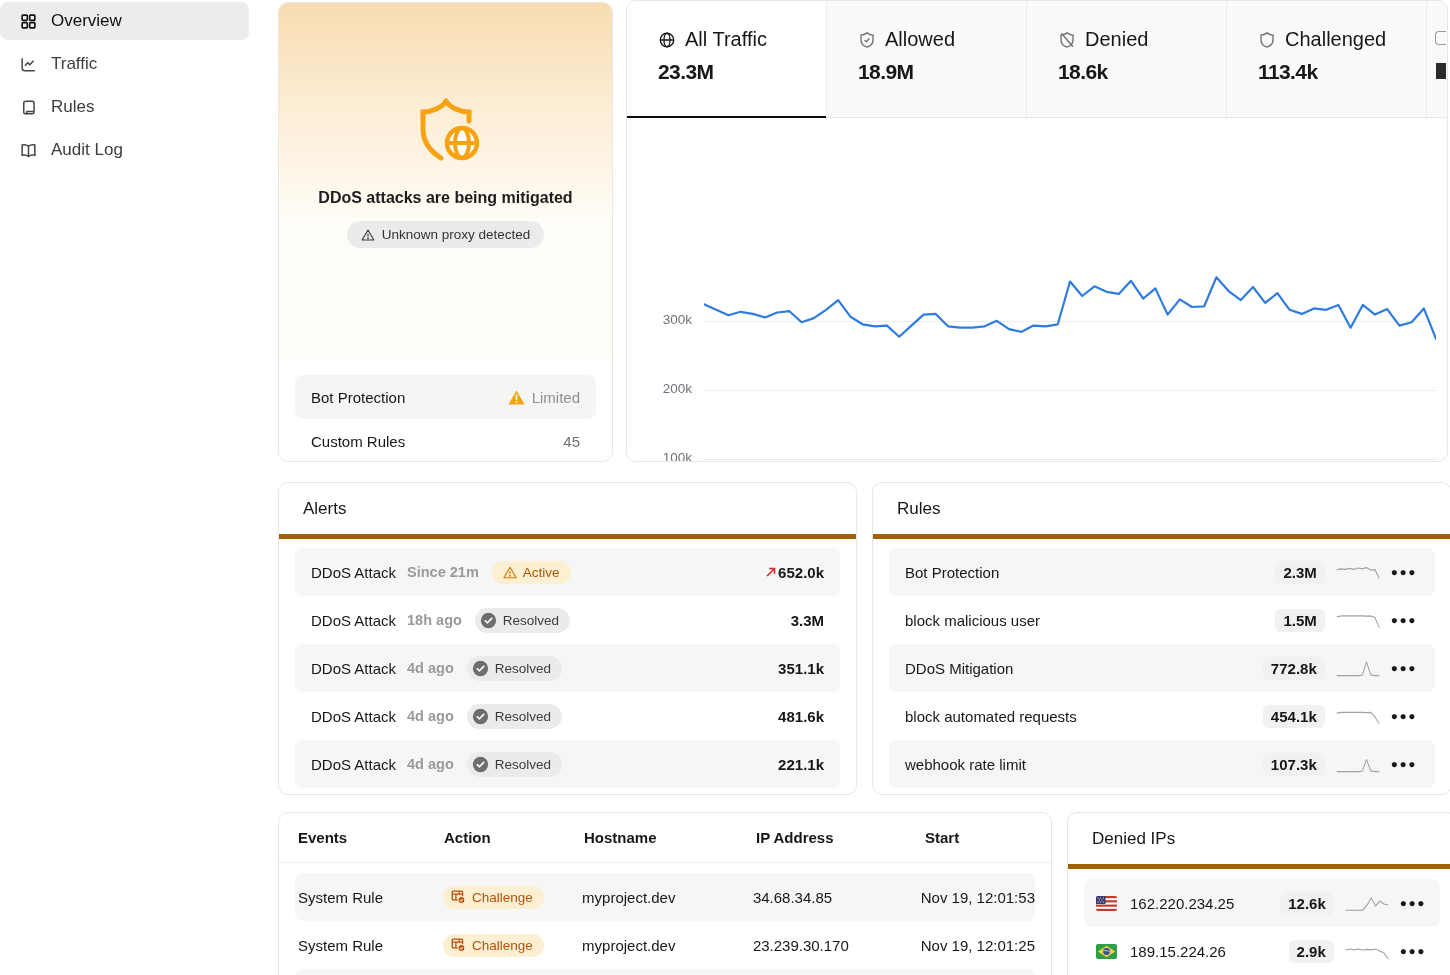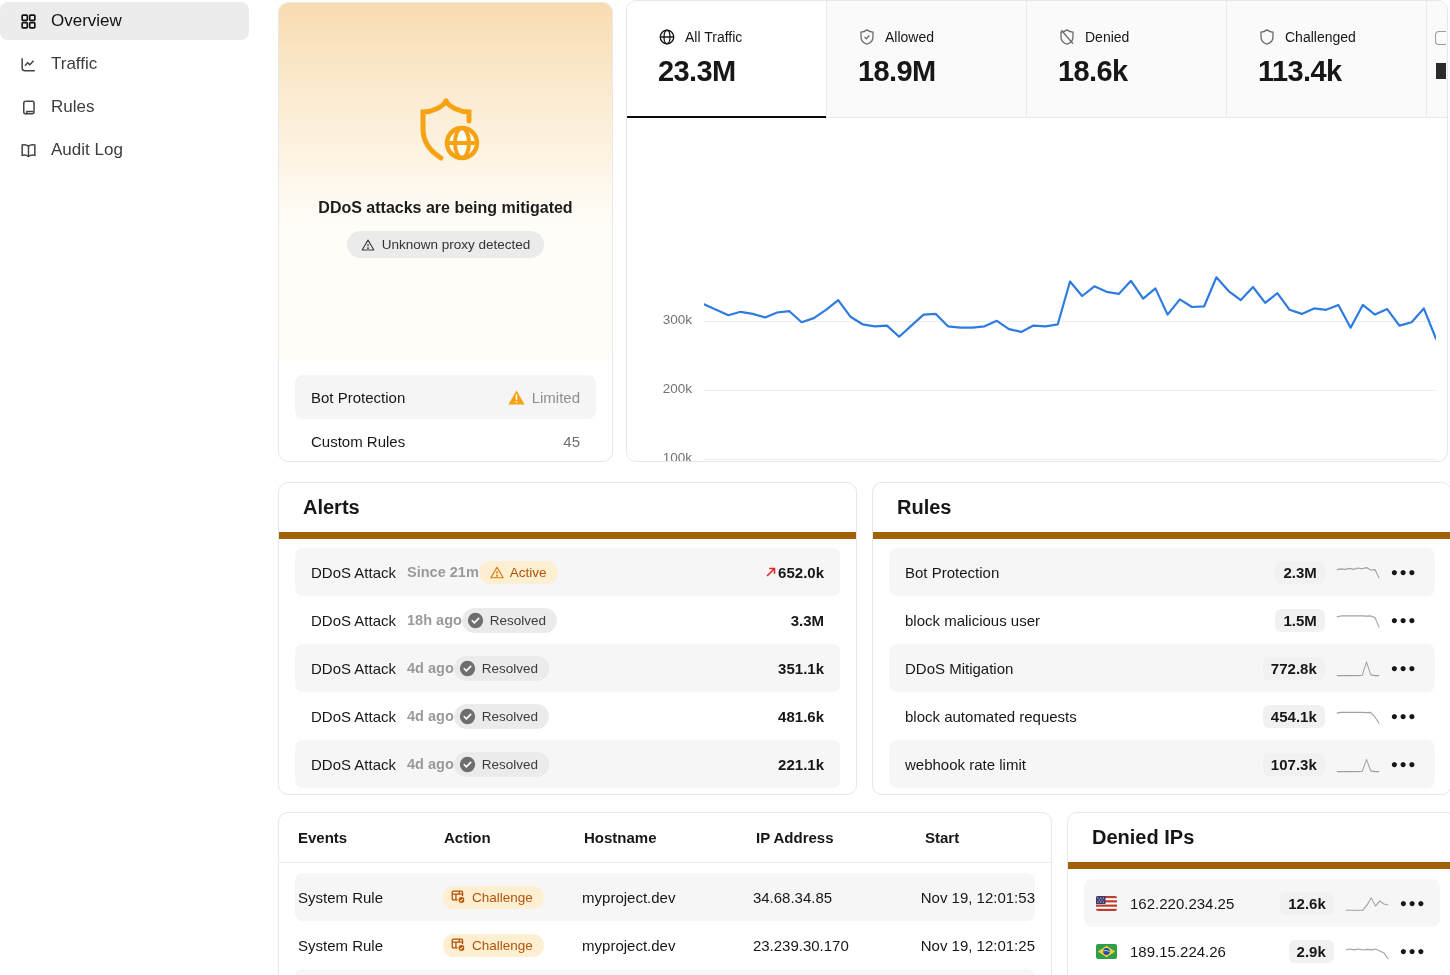--- a/index.html
+++ b/index.html
@@ -39,7 +39,7 @@
     position:relative; cursor:pointer; }
   .tab.active { background:#fff; }
   .tab.active::after { content:""; position:absolute; left:0; right:0; bottom:-1px; height:2.5px; background:#0a0a0a; }
-  .tab-head { display:flex; align-items:center; gap:9px; font-size:14px; font-weight:500; color:#171717; }
+  .tab-head { display:flex; align-items:center; gap:9px; font-size:20px; font-weight:500; color:#171717; }
   .tab-value { margin-top:9px; font-size:29px; font-weight:600; letter-spacing:-0.6px; }
   .tab-sliver { flex:1; background:#fafafa; position:relative; }
   .tab-sliver::before { content:""; position:absolute; left:8px; top:30px; width:10px; height:12px;

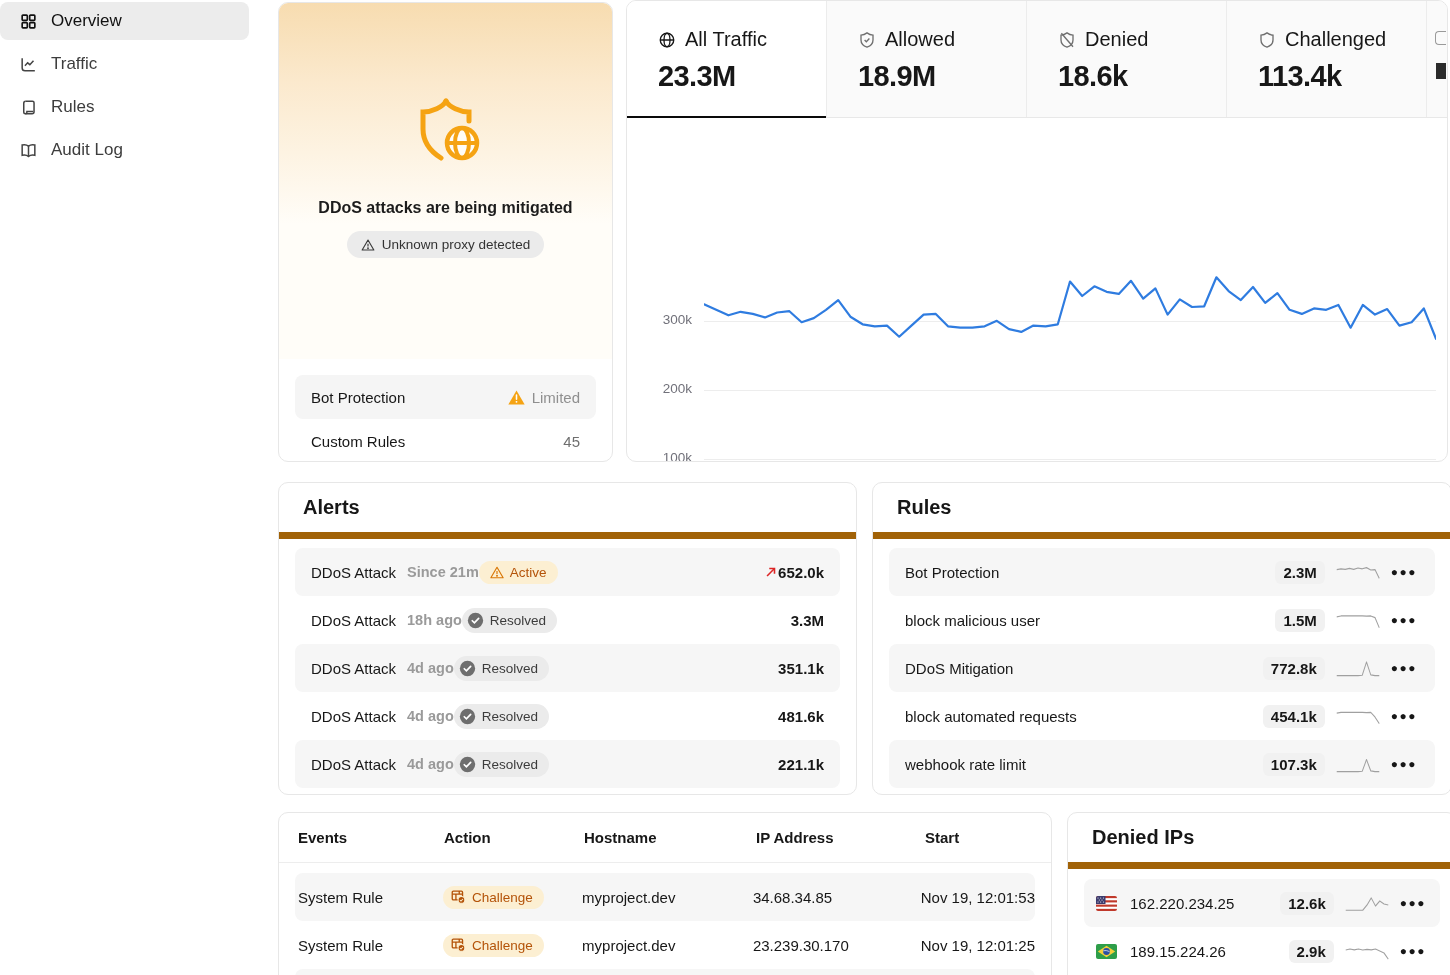--- a/index.html
+++ b/index.html
@@ -40,7 +40,7 @@
   .tab.active { background:#fff; }
   .tab.active::after { content:""; position:absolute; left:0; right:0; bottom:-1px; height:2.5px; background:#0a0a0a; }
   .tab-head { display:flex; align-items:center; gap:9px; font-size:20px; font-weight:500; color:#171717; }
-  .tab-value { margin-top:9px; font-size:29px; font-weight:600; letter-spacing:-0.6px; }
+  .tab-value { margin-top:9px; font-size:21px; font-weight:600; letter-spacing:-0.6px; }
   .tab-sliver { flex:1; background:#fafafa; position:relative; }
   .tab-sliver::before { content:""; position:absolute; left:8px; top:30px; width:10px; height:12px;
     border:1.5px solid #9a9a9a; border-right:none; border-radius:4px 0 0 4px; }

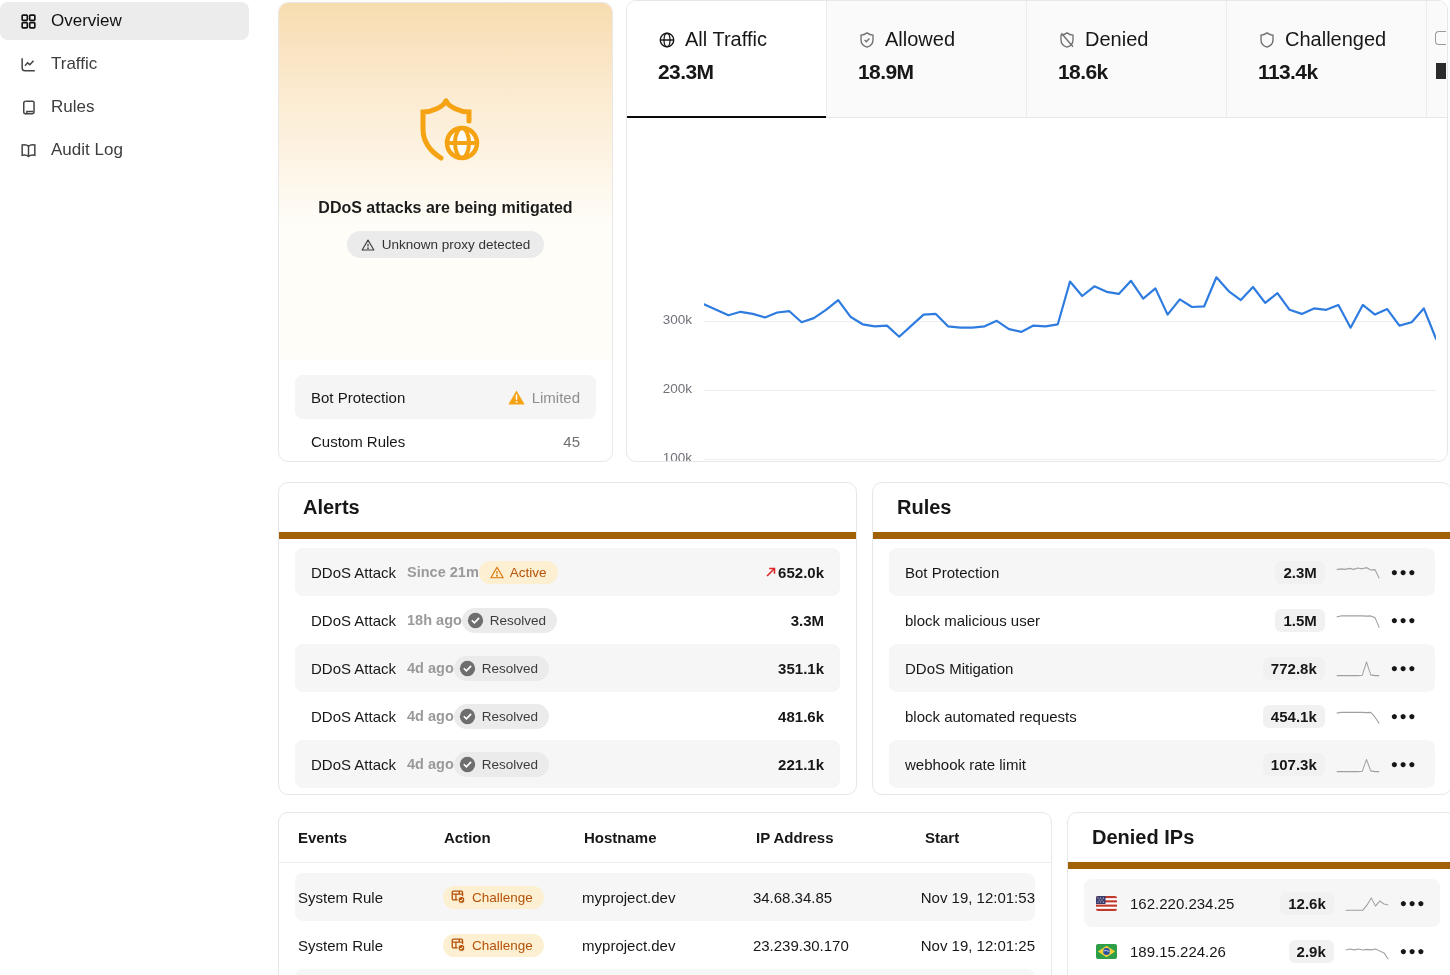--- a/index.html
+++ b/index.html
@@ -22,7 +22,7 @@
   #status-card { left:16px; top:2px; width:335px; height:460px; overflow:hidden; }
   .hero { height:356px; display:flex; flex-direction:column; align-items:center; padding-top:94px;
     background:linear-gradient(180deg,#f7dcb0 0%,#fbe9cd 22%,#fdf3e2 42%,#fffdf8 62%,#fffdf8 100%); }
-  .hero-title { margin-top:36px; font-size:16px; font-weight:600; color:#1c1c1c; }
+  .hero-title { margin-top:26px; font-size:16px; font-weight:600; color:#1c1c1c; }
   .proxy-badge { margin-top:14px; display:flex; align-items:center; gap:7px; background:#ebebeb;
     border-radius:999px; padding:6px 14px; font-size:13.5px; font-weight:500; color:#333; }
   .status-rows { position:absolute; left:16px; right:16px; top:372px; }

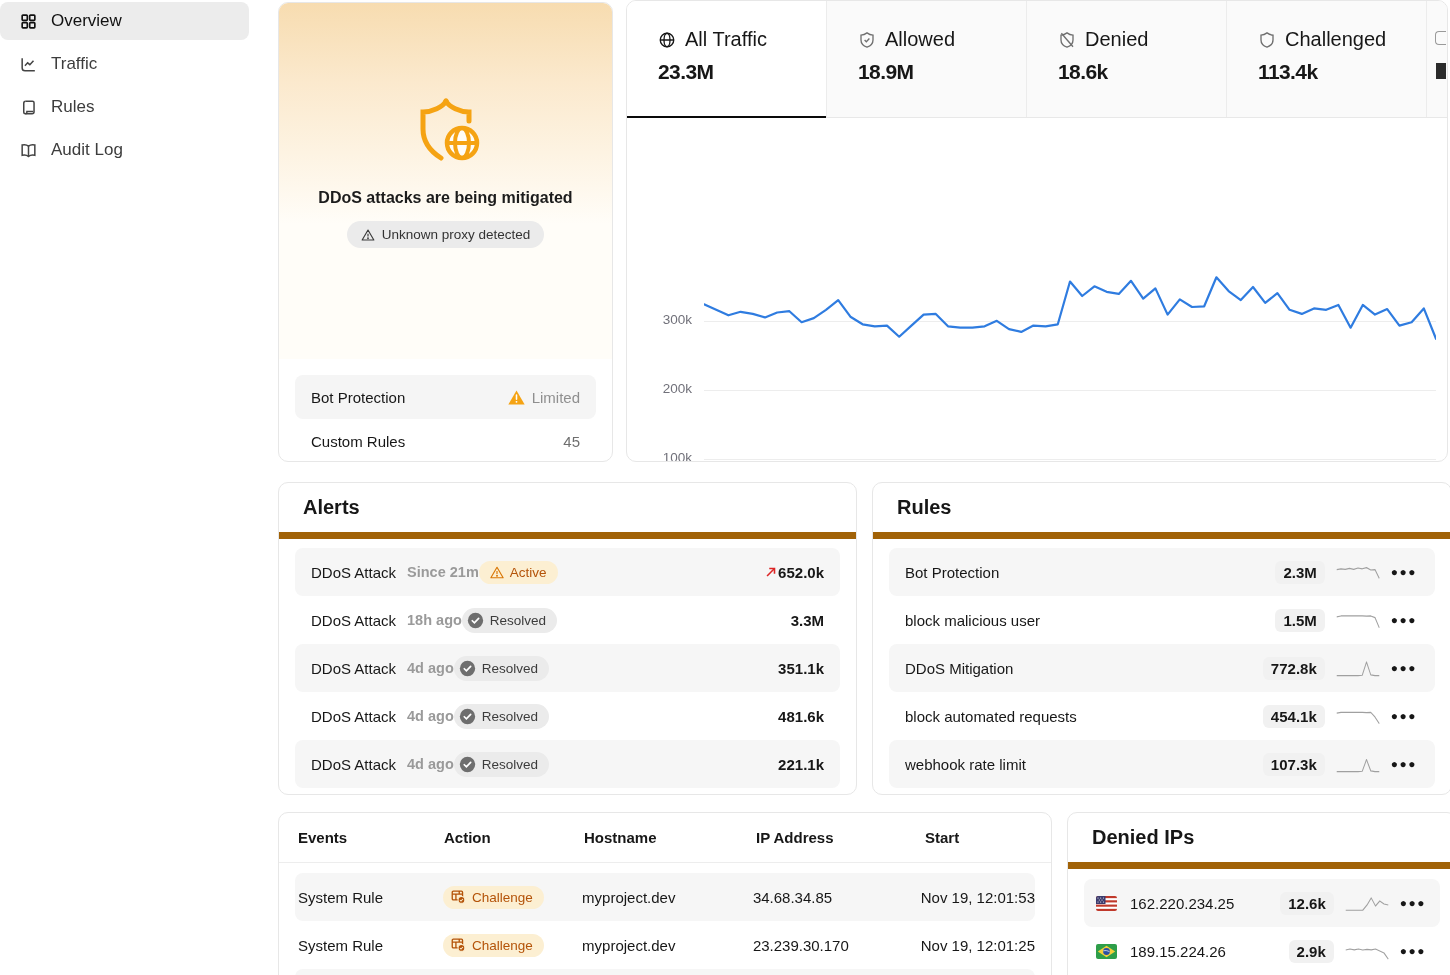--- a/index.html
+++ b/index.html
@@ -52,7 +52,7 @@
 
   
   .card-header { height:56px; display:flex; align-items:center; padding:0 24px;
-    font-size:20px; font-weight:700; border-bottom:7px solid #a16207; }
+    font-size:17px; font-weight:400; border-bottom:5px solid #a16207; }
   .rows { padding-top:9px; }
   .lrow { height:48px; display:flex; align-items:center; margin:0 16px; padding:0 16px; border-radius:8px; cursor:pointer; }
   .lrow.alt { background:#f6f6f6; }

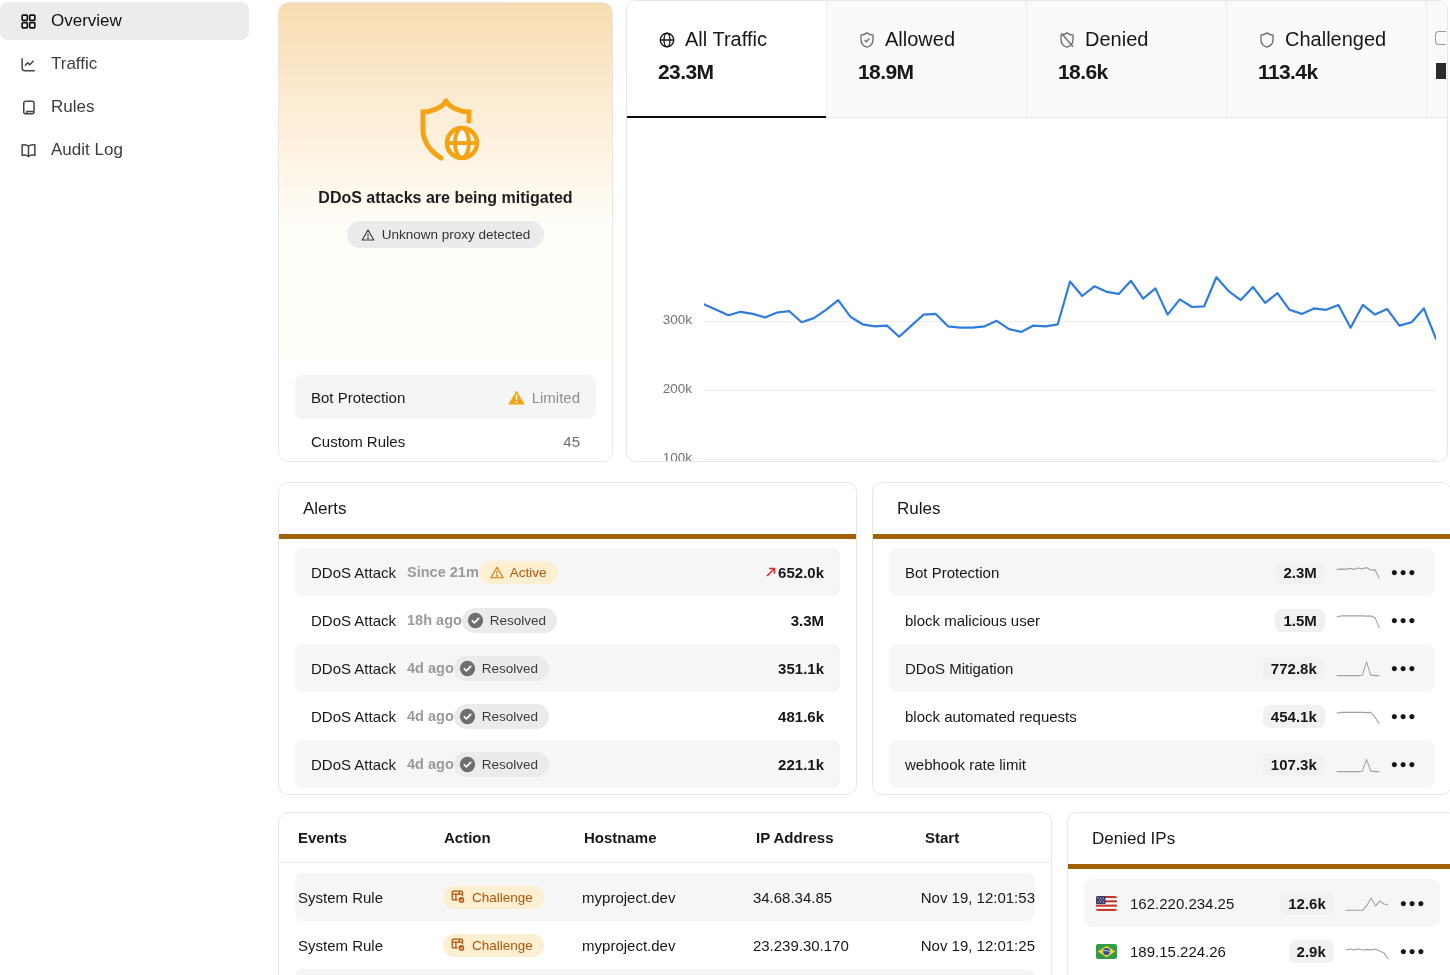--- a/index.html
+++ b/index.html
@@ -60,7 +60,7 @@
   .lrow .time { font-size:14.5px; color:#9a9a9a; margin-left:11px;font-weight:bold; }
   .spacer { flex:1; }
   .badge { display:flex; align-items:center; gap:6px; border-radius:999px; padding:4px 11px;
-    font-size:13.5px; font-weight:500; }
+    font-size:13.5px; font-weight:500; margin-left:13px; }
   .badge-active { background:#fcefd2; color:#b45309; }
   .badge-resolved { background:#ebebeb; color:#3c3c3c; padding-left:5px; }
   .rval { font-size:15px; font-weight:600; display:flex; align-items:center; }

